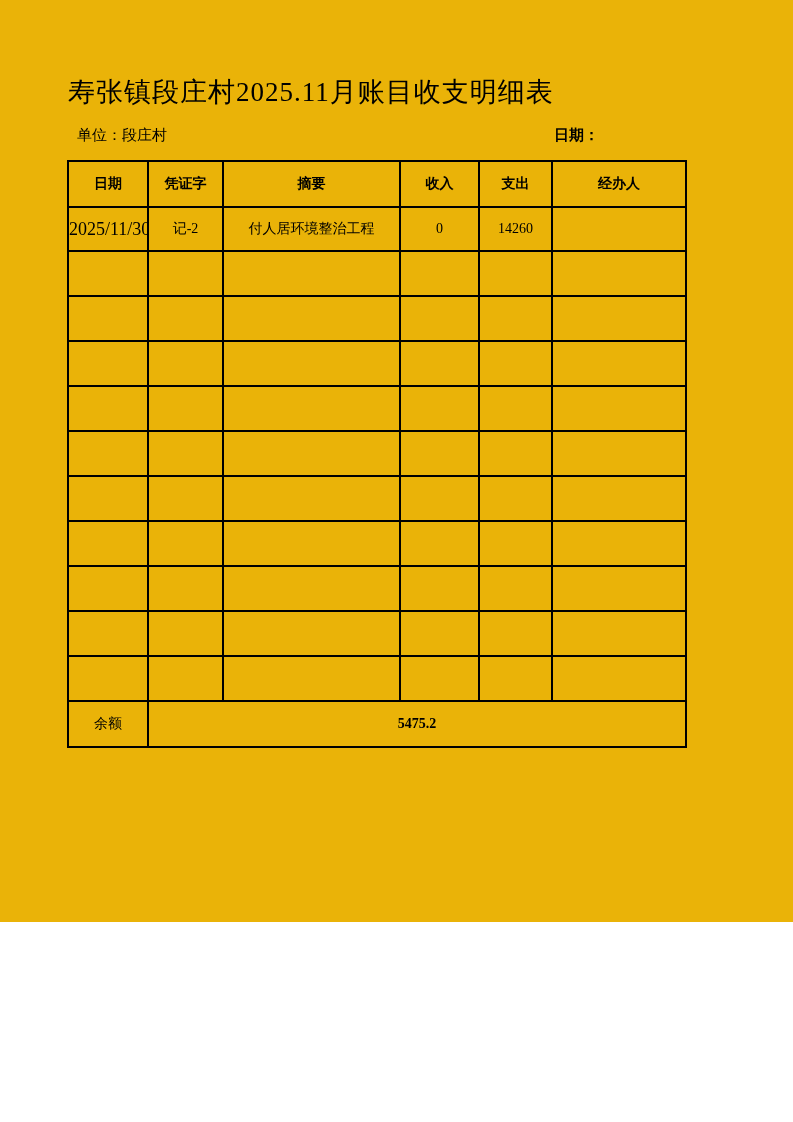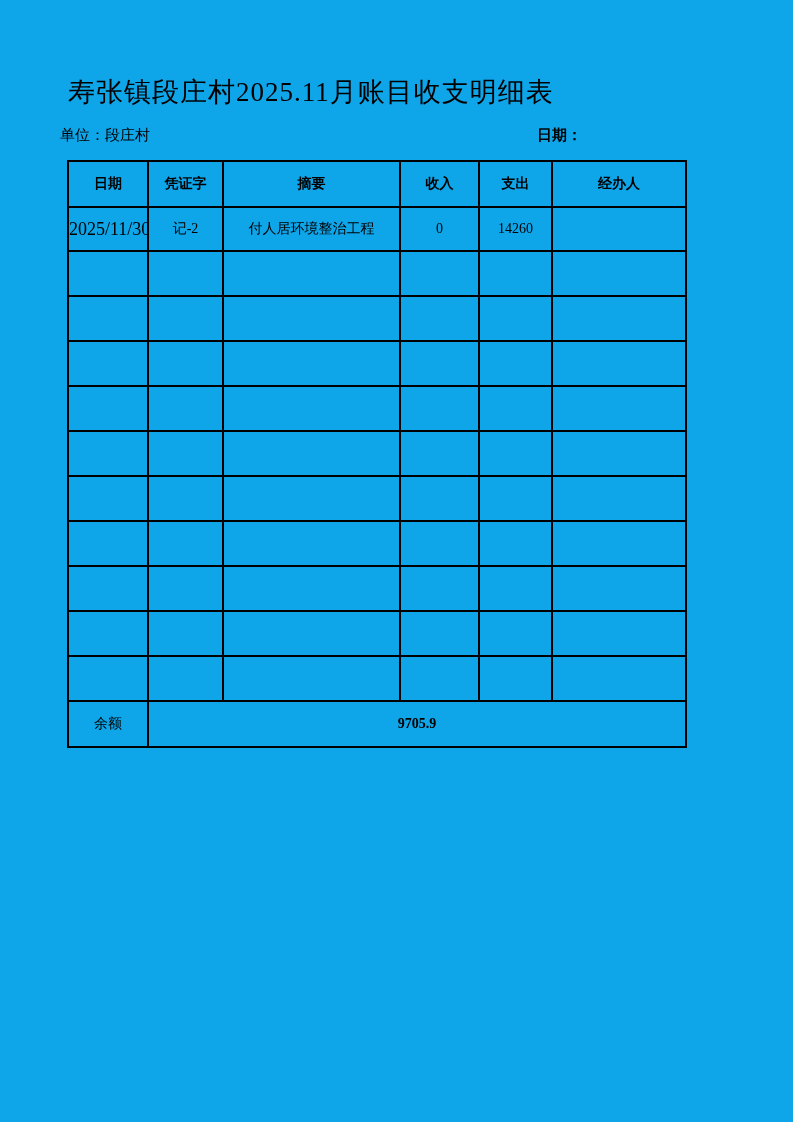--- a/index.html
+++ b/index.html
@@ -16,8 +16,8 @@
   .sheet {
     position: relative;
     width: 793px;
-    height: 1122px;
-    background: #0ea5e9;
+    height: 922px;
+    background: #eab308;
     overflow: hidden;
   }
   .doc-title {

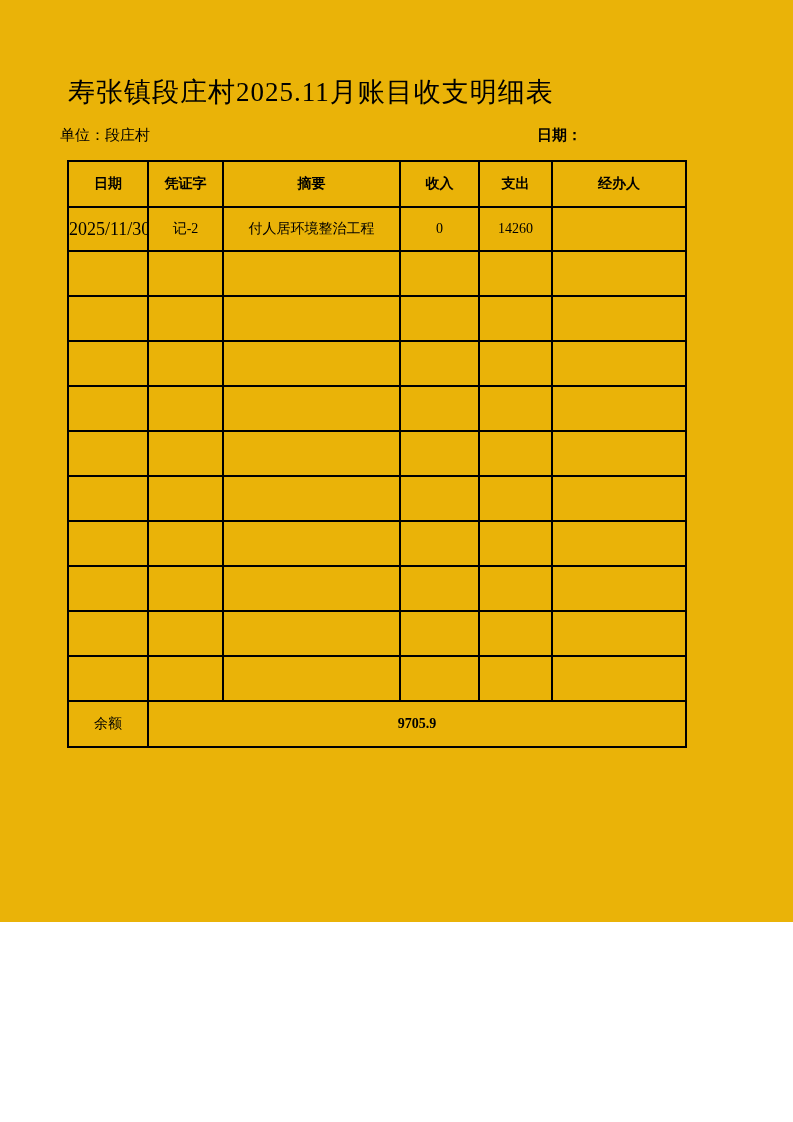--- a/index.html
+++ b/index.html
@@ -31,7 +31,7 @@
   }
   .meta-line {
     position: absolute;
-    left: 60px;
+    left: 77px;
     top: 126px;
     width: 618px;
     height: 20px;

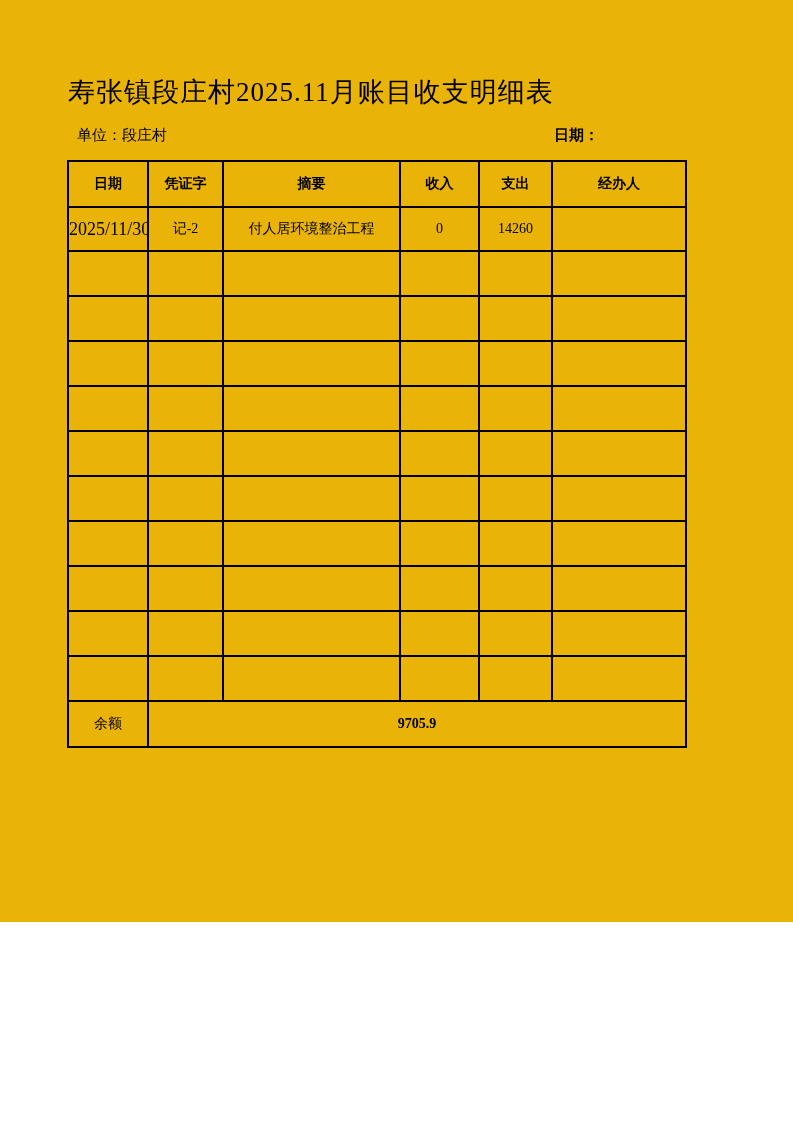--- a/index.html
+++ b/index.html
@@ -206,7 +206,7 @@
     <tfoot>
       <tr>
         <td class="balance-label-cell">余额</td>
-        <td class="balance-value-cell" colspan="5">9705.9</td>
+        <td class="balance-value-cell" colspan="5">5475.2</td>
       </tr>
     </tfoot>
   </table>

